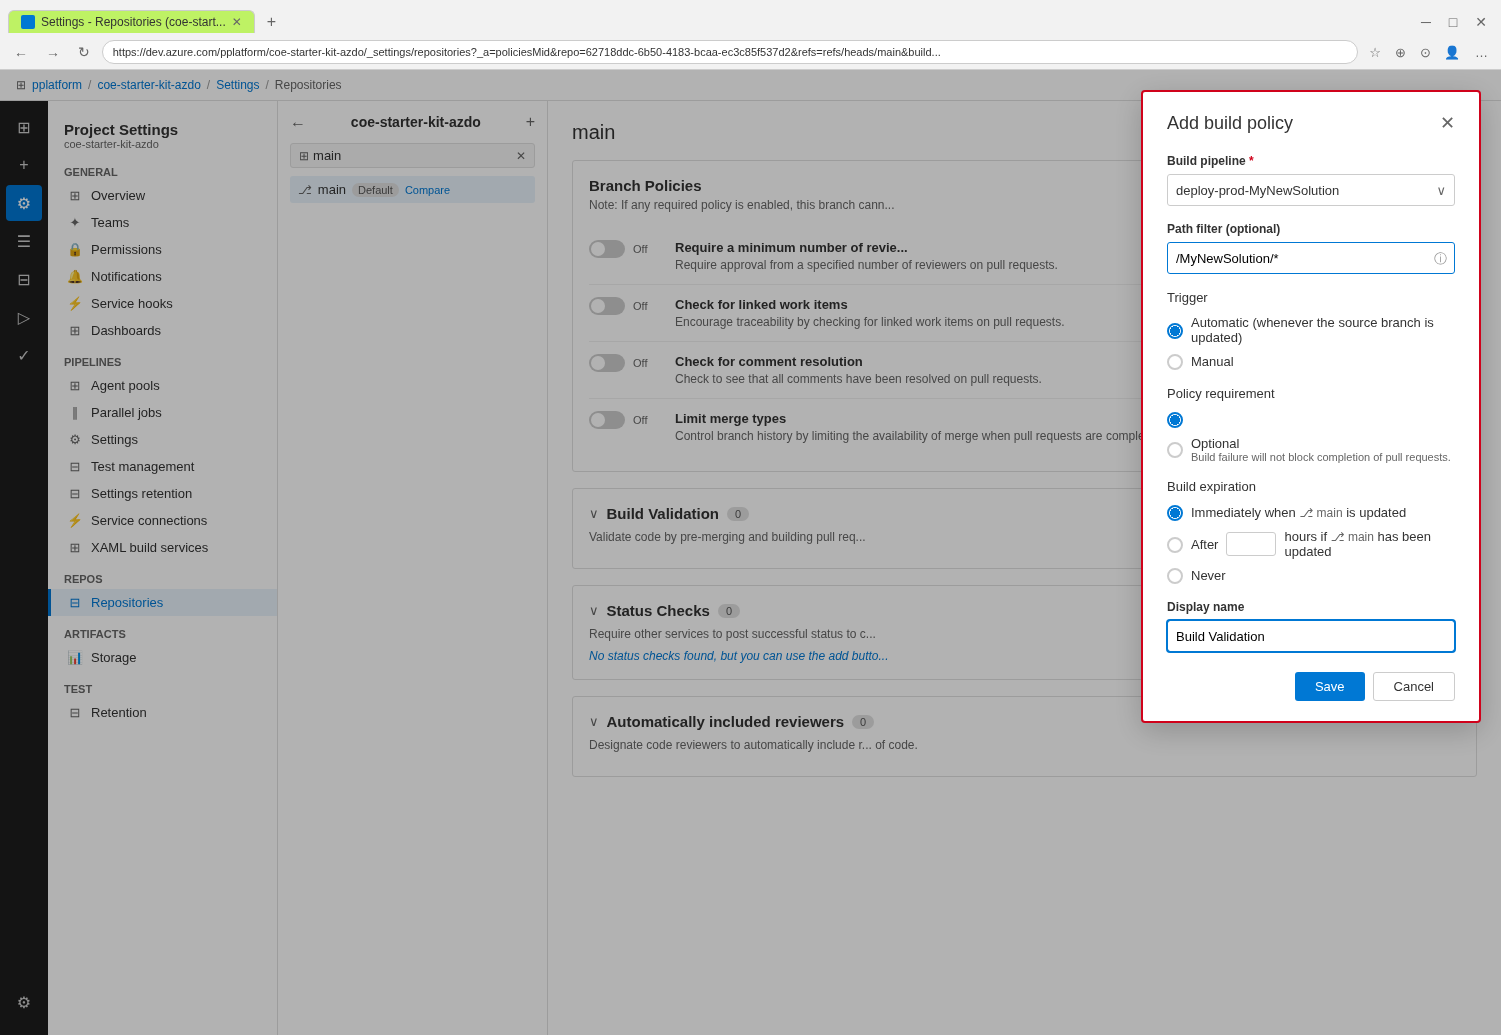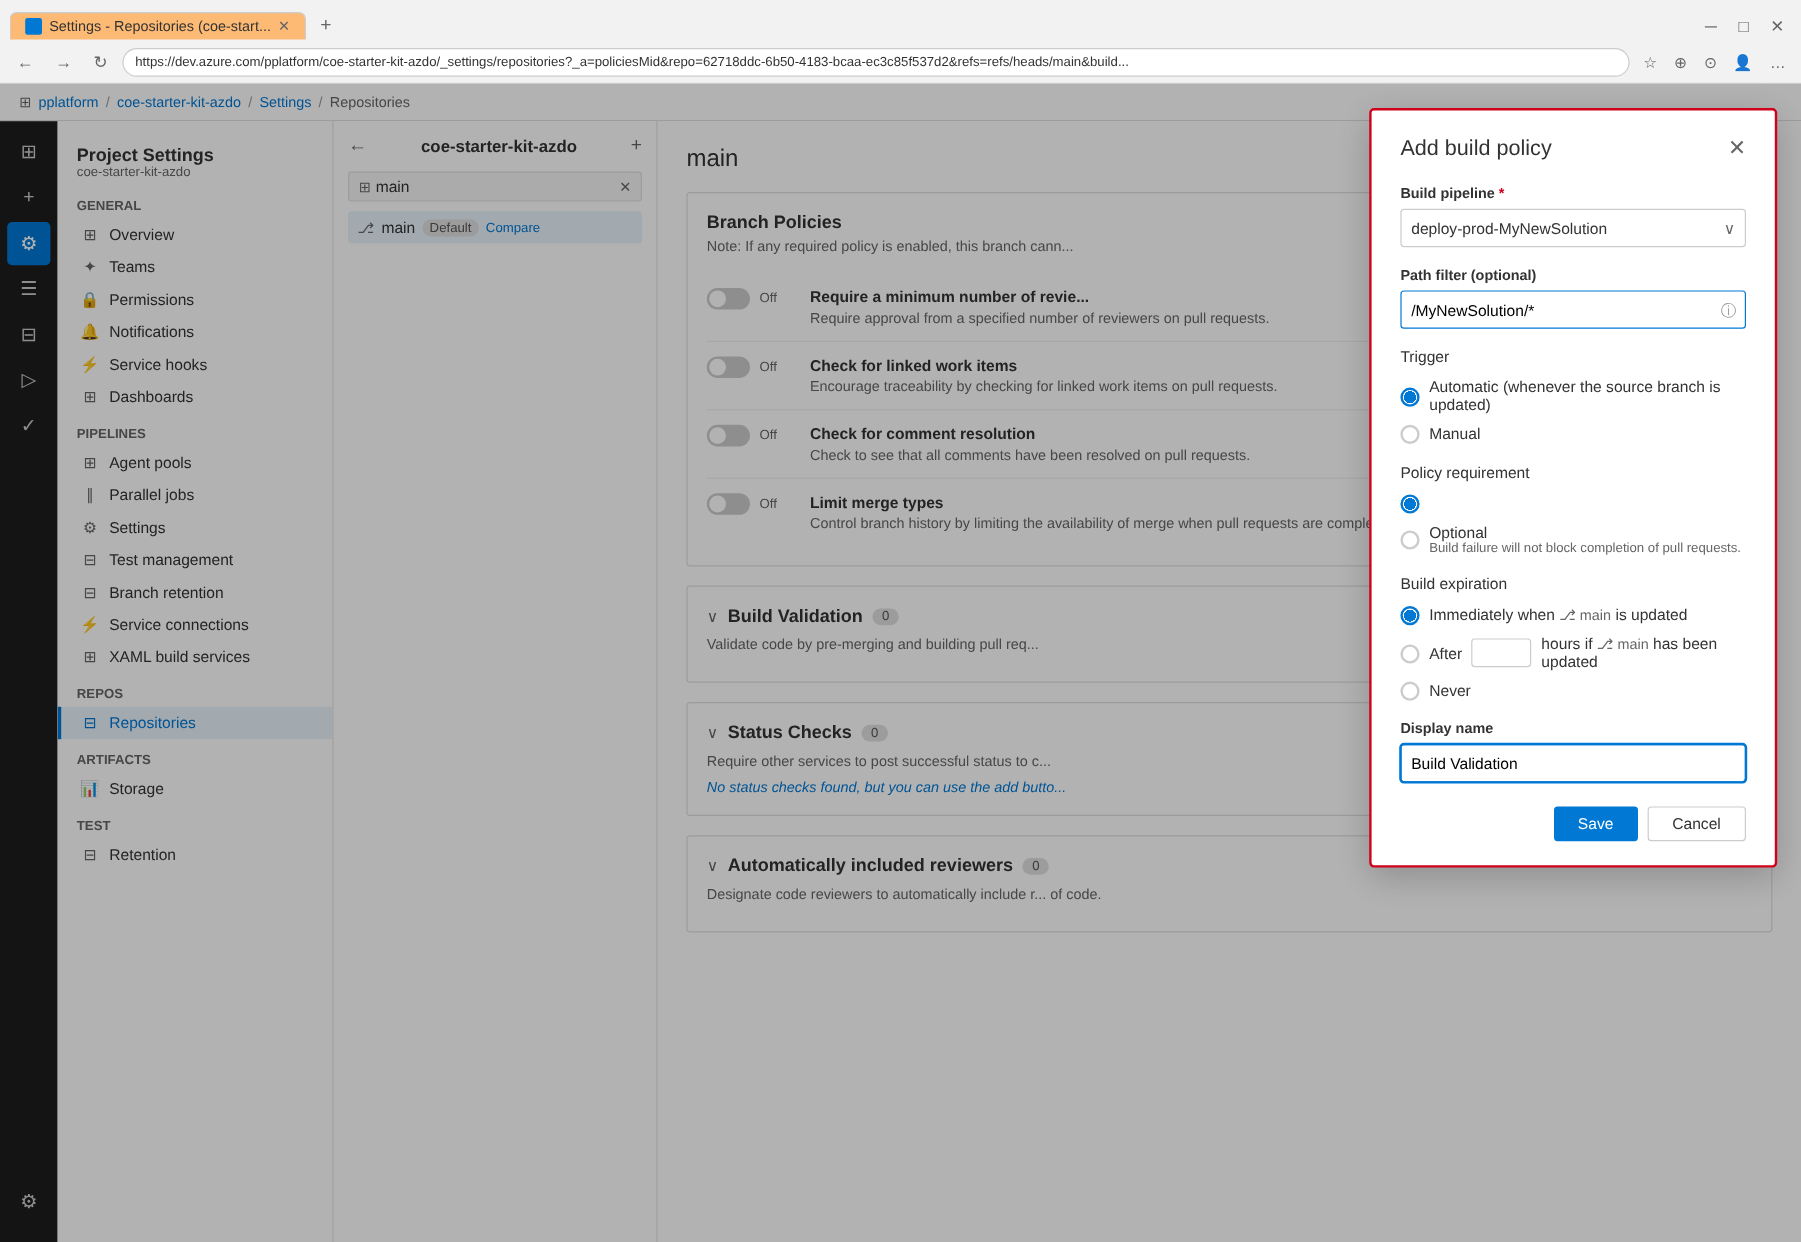--- a/index.html
+++ b/index.html
@@ -8,7 +8,7 @@
     
     .browser-chrome { background: #f2f2f2; height: 70px; display: flex; flex-direction: column; border-bottom: 1px solid #ccc; }
     .browser-tab-bar { display: flex; align-items: center; padding: 8px 8px 0; gap: 4px; height: 36px; }
-    .browser-tab { display: flex; align-items: center; background: #fdba74; border: 1px solid #ccc; border-bottom: none; padding: 4px 12px; border-radius: 6px 6px 0 0; font-size: 12px; gap: 6px; min-width: 180px; }
+    .browser-tab { display: flex; align-items: center; background: #bef264; border: 1px solid #ccc; border-bottom: none; padding: 4px 12px; border-radius: 6px 6px 0 0; font-size: 12px; gap: 6px; min-width: 180px; }
     .browser-tab .tab-favicon { width: 14px; height: 14px; background: #0078d4; border-radius: 2px; }
     .browser-tab .tab-close { margin-left: auto; cursor: pointer; color: #666; }
     .browser-new-tab { background: none; border: none; cursor: pointer; font-size: 16px; color: #666; padding: 4px 8px; }

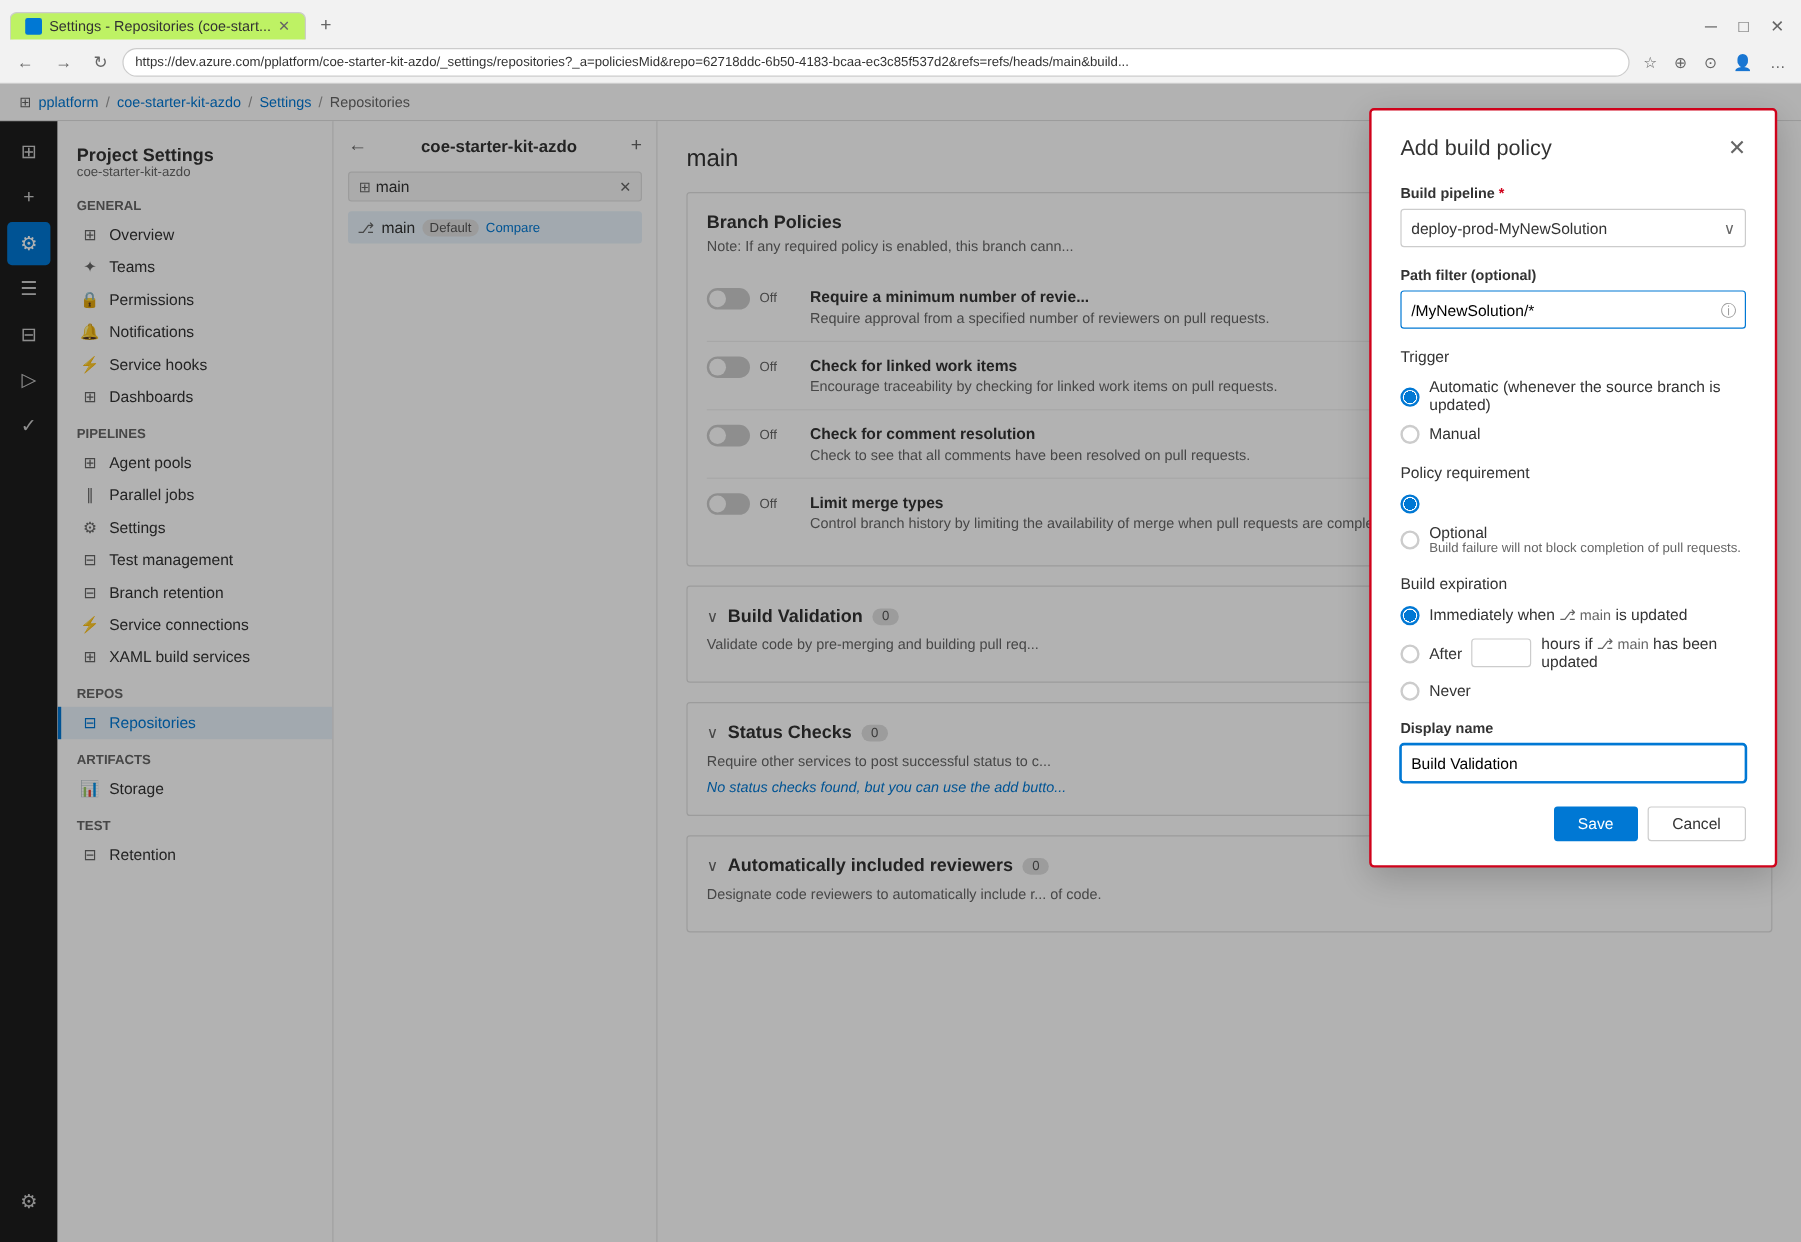--- a/index.html
+++ b/index.html
@@ -218,7 +218,7 @@
     </div>
     <div class="sidebar-item">
       <span class="sidebar-item-icon">⊟</span>
-      <span>Branch retention</span>
+      <span>Settings retention</span>
     </div>
     <div class="sidebar-item">
       <span class="sidebar-item-icon">⚡</span>

